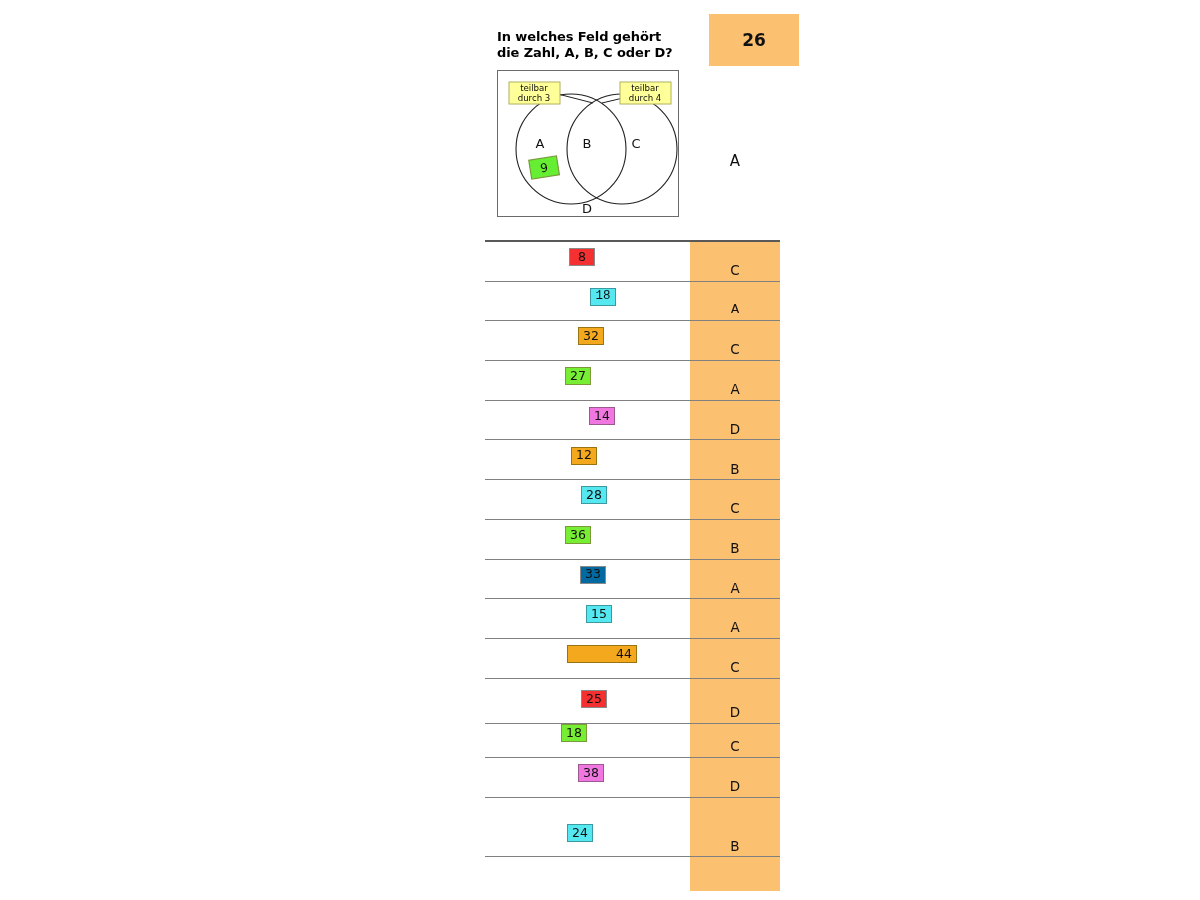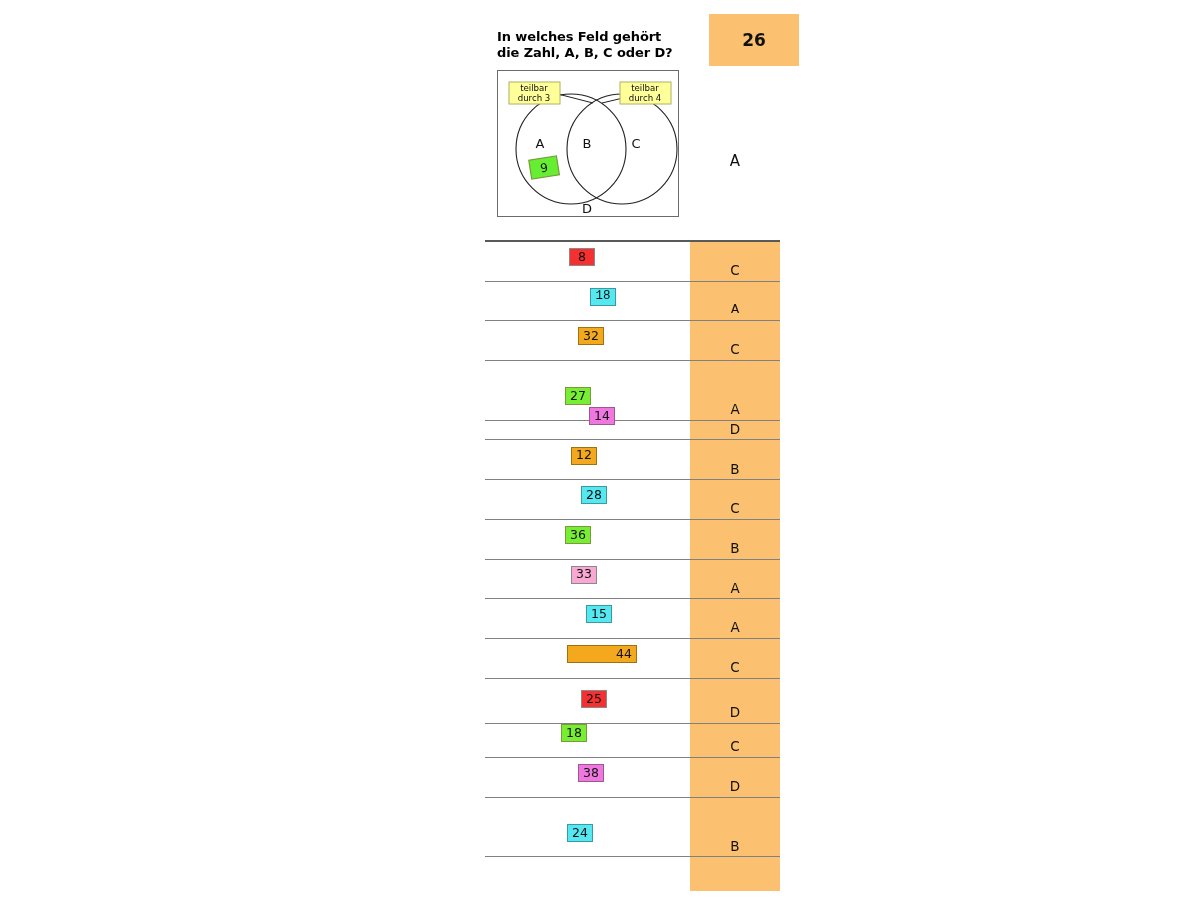--- a/index.html
+++ b/index.html
@@ -206,7 +206,7 @@
     <div class="answer-letter">C</div>
     <div class="row-line"></div>
   </div>
-<div class="row" style="top: 361.1px; margin-top: 20px;">
+<div class="row" style="top: 361.1px;">
     <div class="number-tag" style="left: 80px; background: rgb(119, 238, 51); border: 1.5px solid rgb(122, 154, 58);">27</div>
     <div class="answer-letter">A</div>
     <div class="row-line"></div>

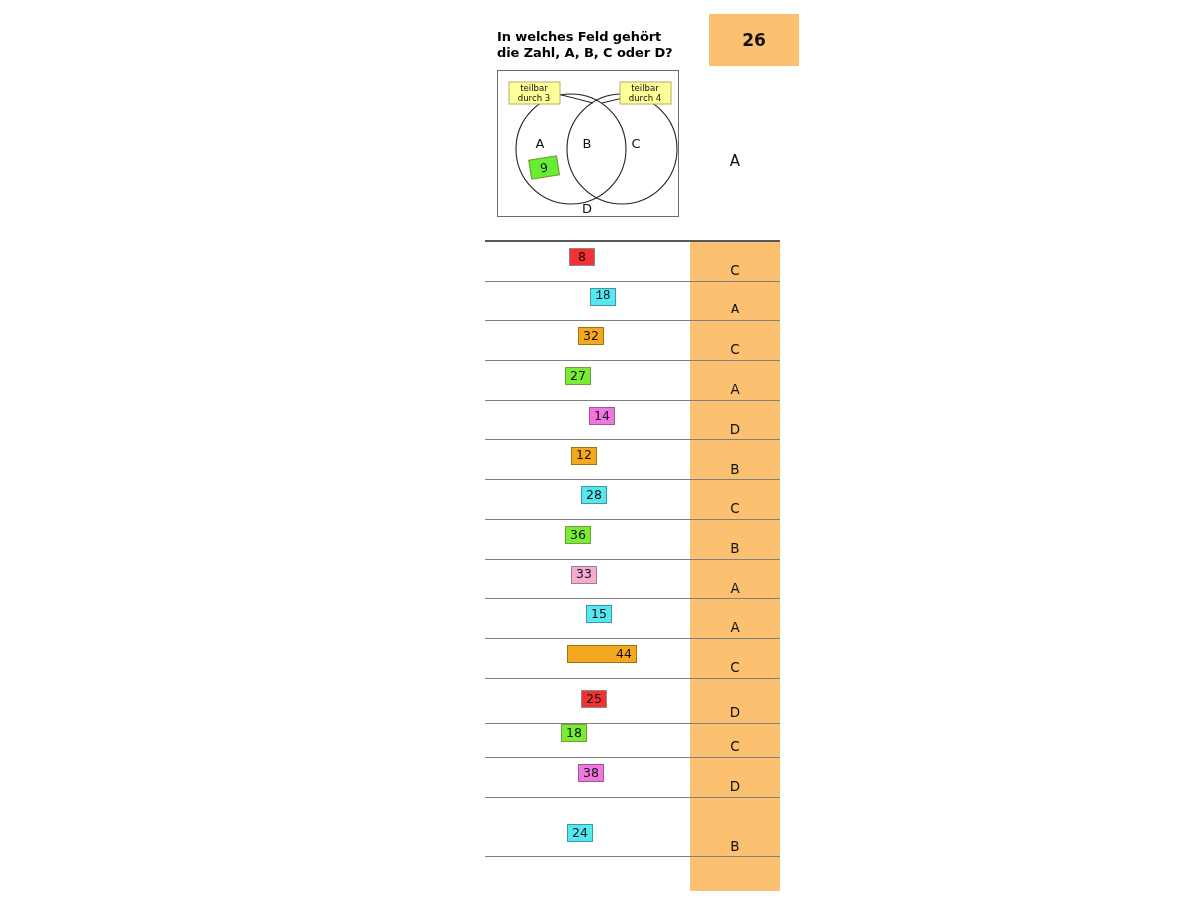--- a/index.html
+++ b/index.html
@@ -232,7 +232,7 @@
     <div class="row-line"></div>
   </div>
 <div class="row" style="top: 559.6px;">
-    <div class="number-tag" style="left: 86px; background: #f9a8d4; border: 1.5px solid rgb(138, 138, 138);">33</div>
+    <div class="number-tag" style="left: 95px; background: #0369a1; border: 1.5px solid rgb(138, 138, 138);">33</div>
     <div class="answer-letter">A</div>
     <div class="row-line"></div>
   </div>

